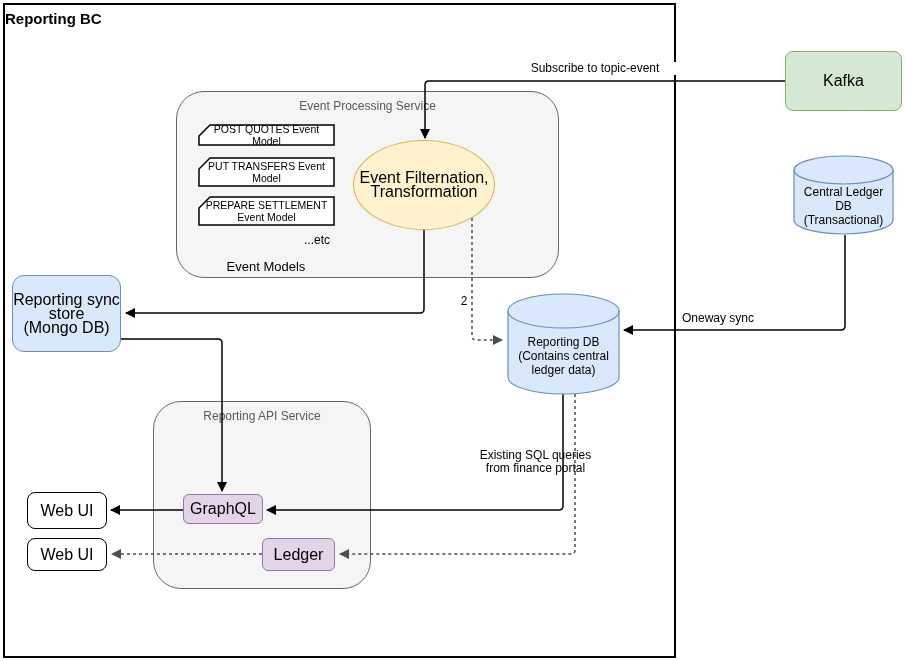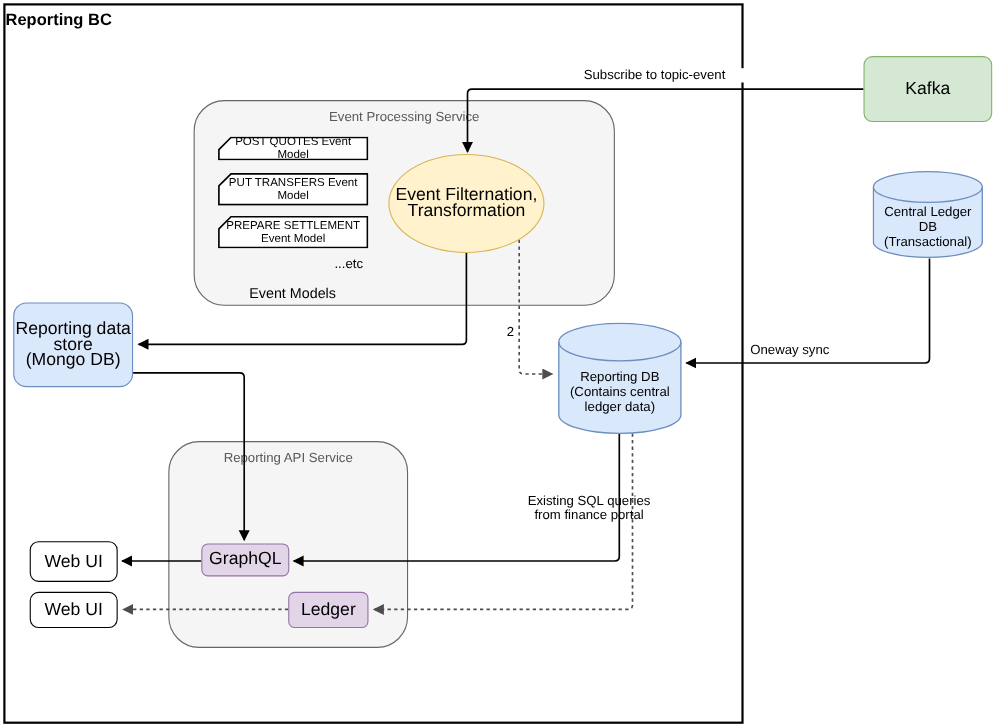--- a/index.html
+++ b/index.html
@@ -154,7 +154,7 @@
   </div>
 
   <div class="abs node blue mongo" style="left:12px; top:275px; width:109px; height:77px;">
-    <div>Reporting data</div>
+    <div>Reporting sync</div>
     <div>store</div>
     <div>(Mongo DB)</div>
   </div>

